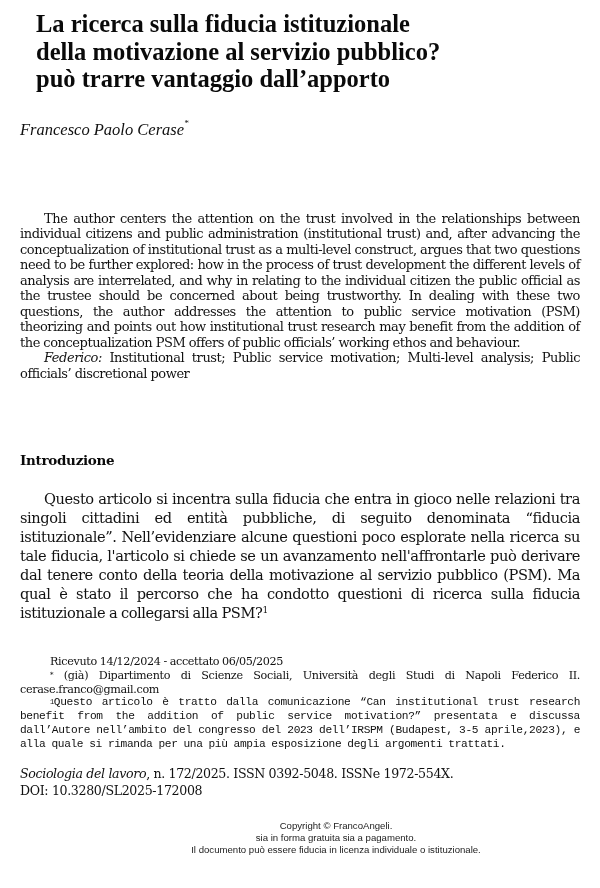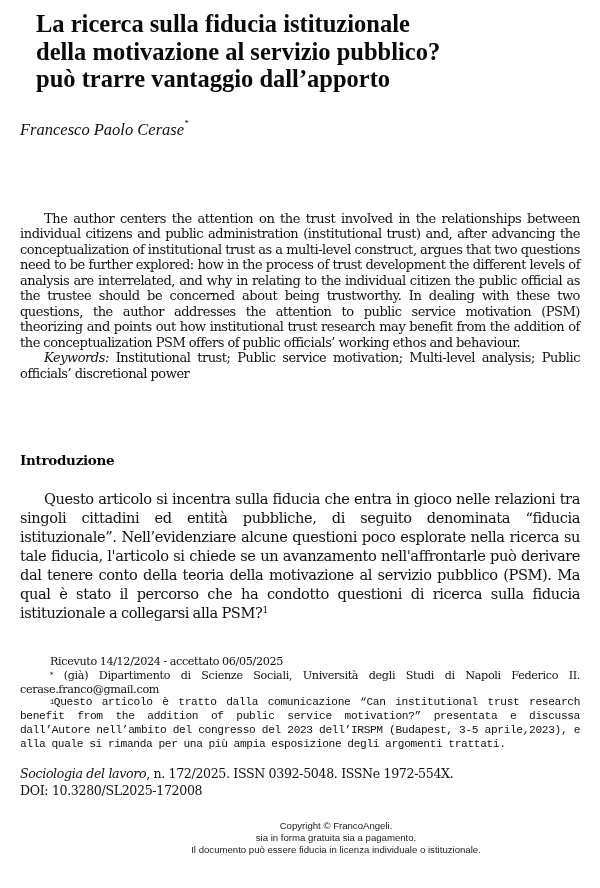--- a/index.html
+++ b/index.html
@@ -41,7 +41,7 @@
 <div class="abs abstract">
   <div class="p">The author centers the attention on the trust involved in the relationships between individual citizens and public administration (institutional trust) and, after advancing the conceptualization of institutional trust as a multi-level construct, argues that two questions need to be further explored: how in the process of trust development the different levels of analysis are interrelated, and why in relating to the individual citizen the public official as the trustee should be concerned about being trustworthy. In dealing with these two questions, the author addresses the attention to public service motivation (PSM) theorizing and points out how institutional trust research may benefit from the addition of the conceptualization PSM offers of public officials’ working ethos and behaviour.</div>
   <div class="p">
-    <span class="kw-label">Keywords:</span>
+    <span class="kw-label">Federico:</span>
     <span>Institutional trust; Public service motivation; Multi-level analysis; Public officials’ discretional power</span>
   </div>
 </div>

